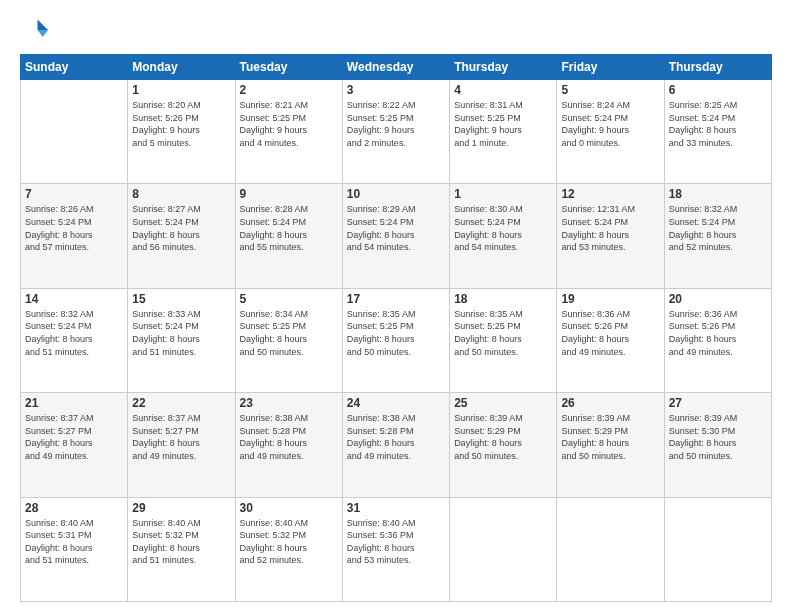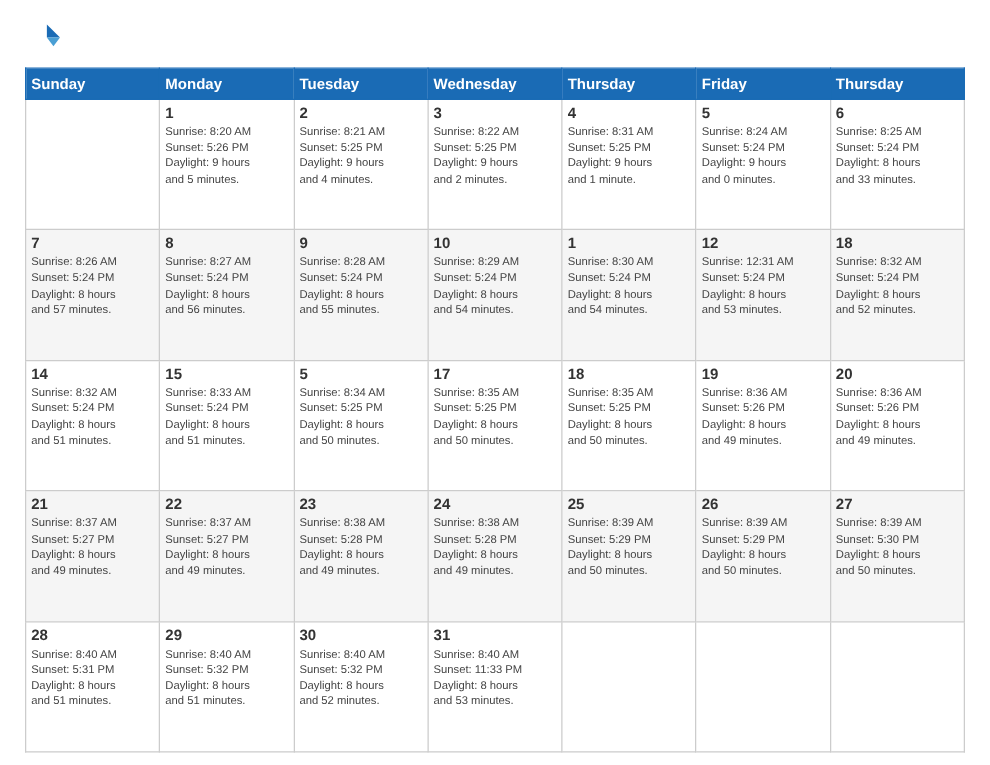--- a/index.html
+++ b/index.html
@@ -355,7 +355,7 @@
           <td>
             <span class="day-num">31</span>
             <div class="cell-text">Sunrise: 8:40 AM</div>
-            <div class="cell-text">Sunset: 11:33 PM</div>
+            <div class="cell-text">Sunset: 5:36 PM</div>
             <div class="cell-text">Daylight: 8 hours</div>
             <div class="cell-text">and 53 minutes.</div>
           </td>

